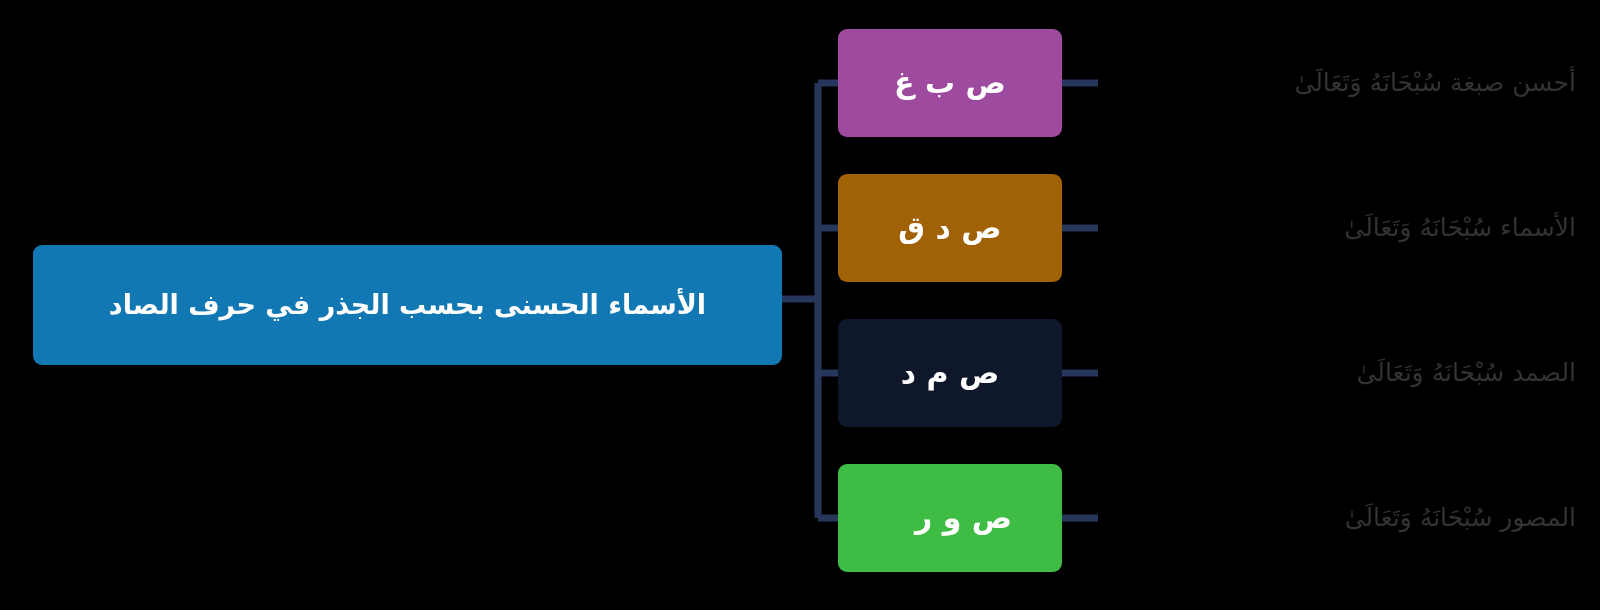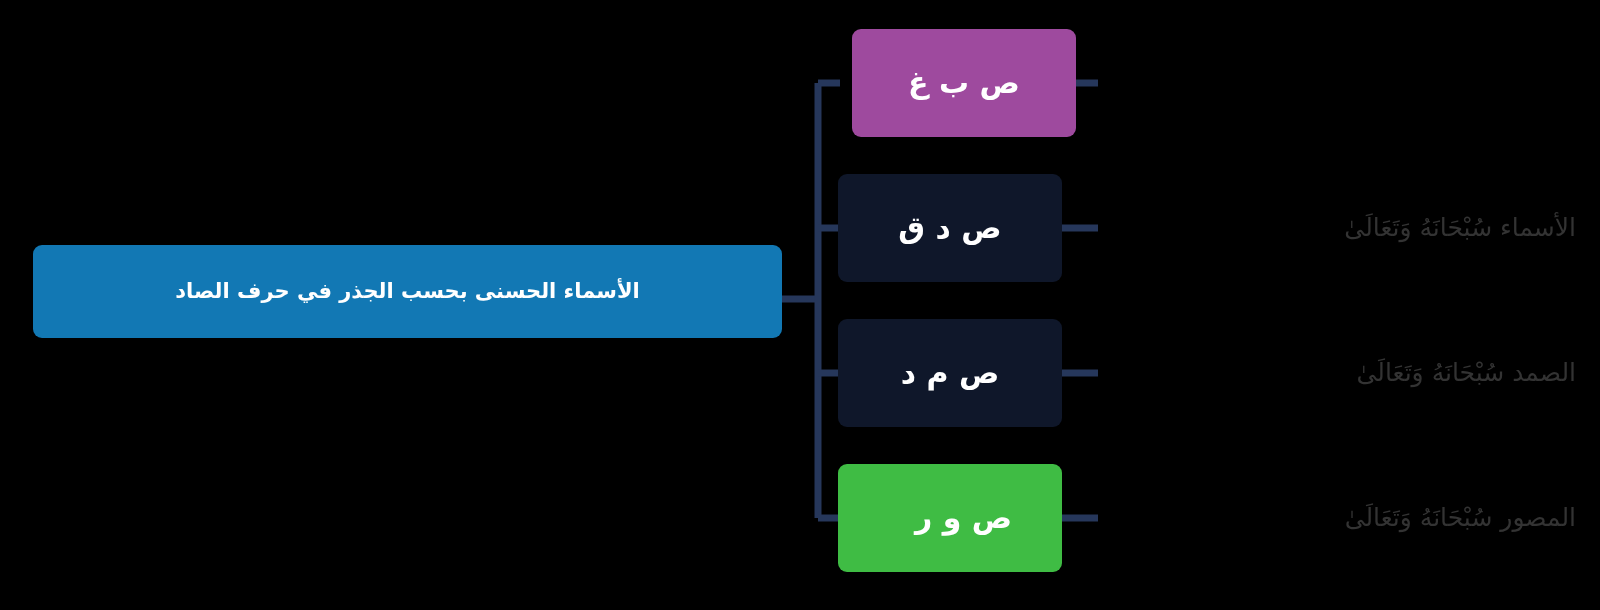--- a/index.html
+++ b/index.html
@@ -119,7 +119,7 @@
 
   <div class="node node-root" style="background: rgb(18, 120, 180); color: rgb(255, 255, 255);">الأسماء الحسنى بحسب الجذر في حرف الصاد</div>
 
-  <div class="node node-branch branch-0" style="background: rgb(158, 74, 158); color: rgb(255, 255, 255); margin-left: 14px;">ص ب غ</div>
+  <div class="node node-branch branch-0" style="background: rgb(158, 74, 158); color: rgb(255, 255, 255);">ص ب غ</div>
   <div class="node node-branch branch-1" style="background: #0f172a; color: rgb(255, 255, 255);">ص د ق</div>
   <div class="node node-branch branch-2" style="background: #0f172a; color: rgb(255, 255, 255);">ص م د</div>
   <div class="node node-branch branch-3" style="background: rgb(63, 188, 68); color: rgb(255, 255, 255);">ص و ر</div>

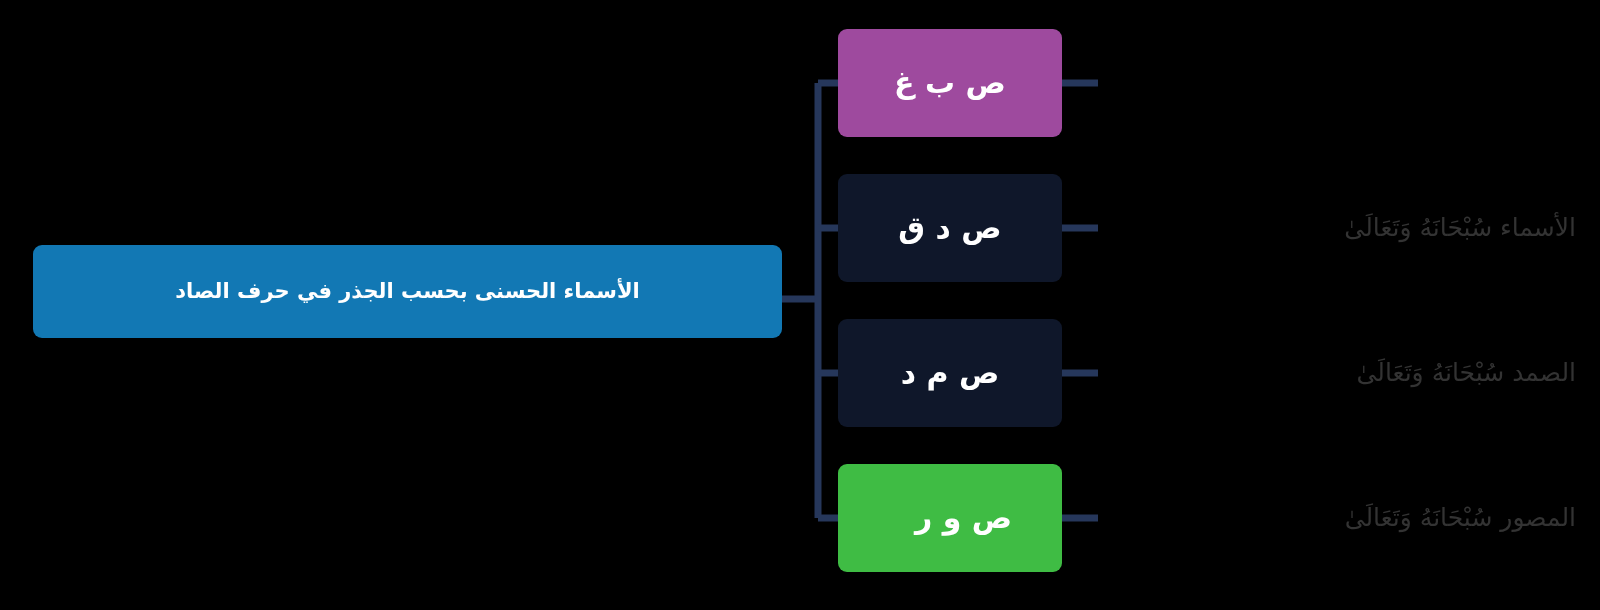--- a/index.html
+++ b/index.html
@@ -124,6 +124,7 @@
   <div class="node node-branch branch-2" style="background: #0f172a; color: rgb(255, 255, 255);">ص م د</div>
   <div class="node node-branch branch-3" style="background: rgb(63, 188, 68); color: rgb(255, 255, 255);">ص و ر</div>
 
+  <div class="leaf-label leaf-0" style="color: rgb(51, 51, 51);">أحسن صبغة سُبْحَانَهُ وَتَعَالَىٰ</div>
   <div class="leaf-label leaf-1" style="color: rgb(51, 51, 51);">الأسماء سُبْحَانَهُ وَتَعَالَىٰ</div>
   <div class="leaf-label leaf-3" style="color: rgb(51, 51, 51);">المصور سُبْحَانَهُ وَتَعَالَىٰ</div>
   <div class="leaf-label leaf-2" style="color: rgb(51, 51, 51);">الصمد سُبْحَانَهُ وَتَعَالَىٰ</div>

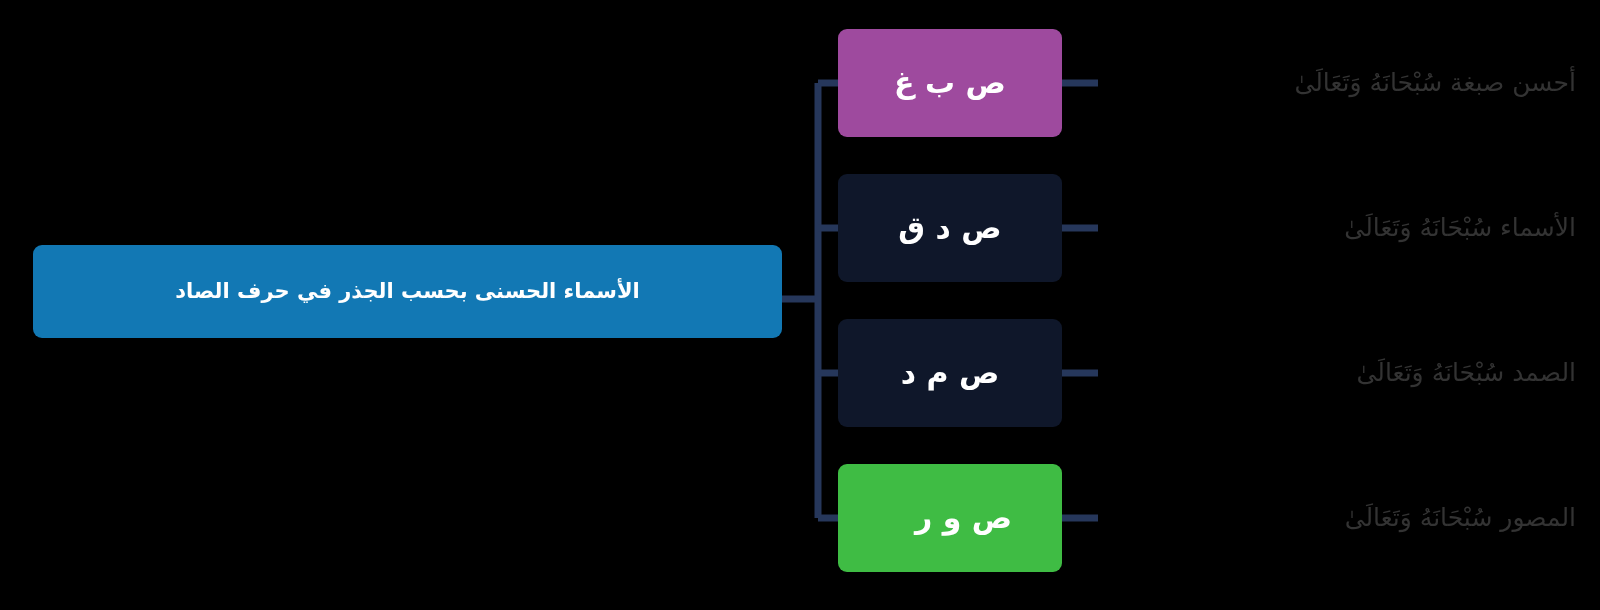--- a/index.html
+++ b/index.html
@@ -120,7 +120,7 @@
   <div class="node node-root" style="background: rgb(18, 120, 180); color: rgb(255, 255, 255);">الأسماء الحسنى بحسب الجذر في حرف الصاد</div>
 
   <div class="node node-branch branch-0" style="background: rgb(158, 74, 158); color: rgb(255, 255, 255);">ص ب غ</div>
-  <div class="node node-branch branch-1" style="background: #0f172a; color: rgb(255, 255, 255);">ص د ق</div>
+  <div class="node node-branch branch-1" style="background: #a16207; color: rgb(255, 255, 255);">ص د ق</div>
   <div class="node node-branch branch-2" style="background: #0f172a; color: rgb(255, 255, 255);">ص م د</div>
   <div class="node node-branch branch-3" style="background: rgb(63, 188, 68); color: rgb(255, 255, 255);">ص و ر</div>
 

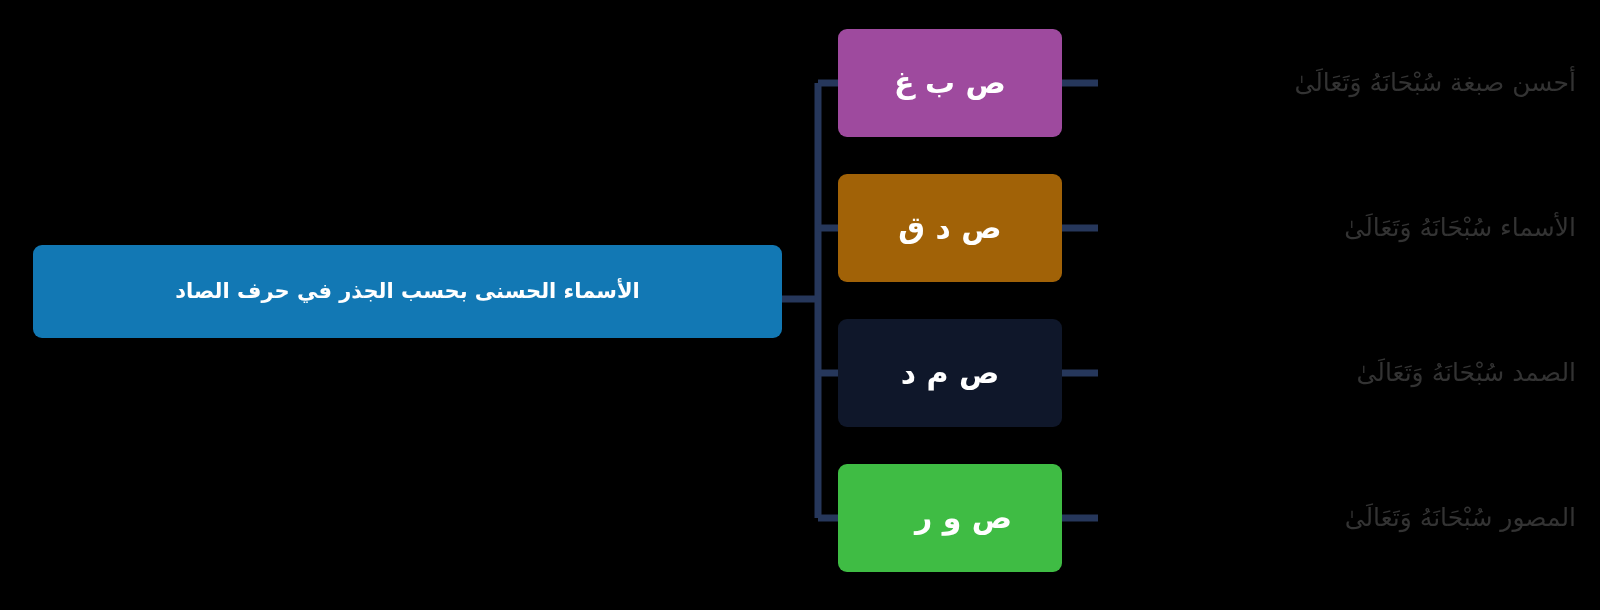--- a/index.html
+++ b/index.html
@@ -49,9 +49,9 @@
     left: 33px;
     top: 245px;
     width: 749px;
-    height: 93px;
+    height: 120px;
     background: #1278B4;
-    font-size: 21px;
+    font-size: 27px;
     padding: 0 26px;
   }
 

